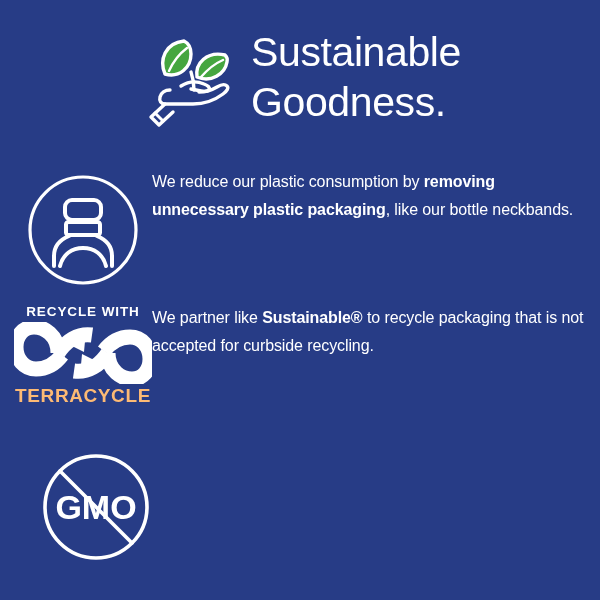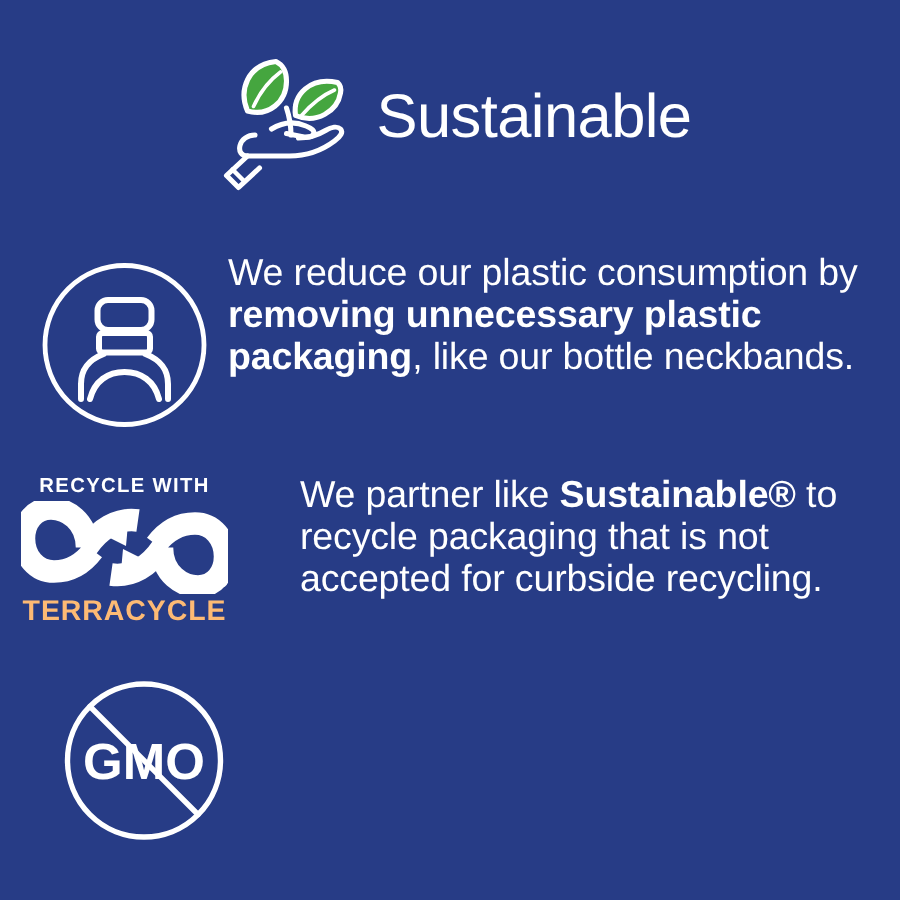--- a/index.html
+++ b/index.html
@@ -145,6 +145,7 @@
 
     <div class="header-title">
       <span class="line">Sustainable</span>
+      <span class="line">Goodness.</span>
     </div>
   </div>
 

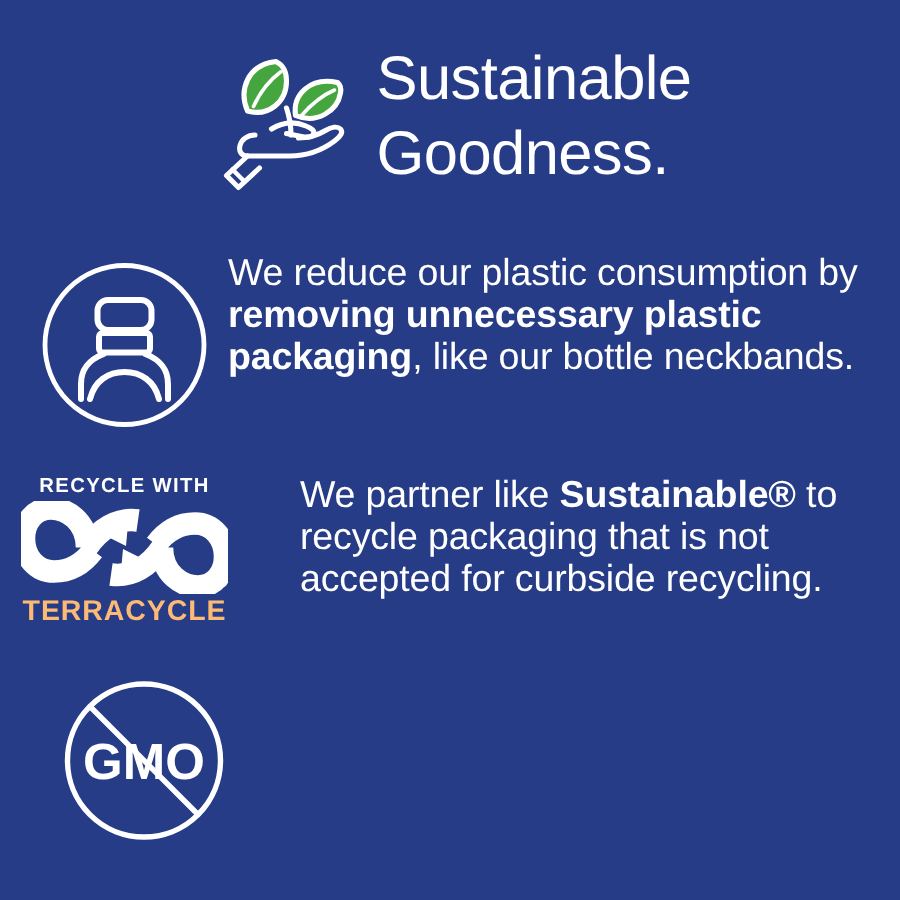--- a/index.html
+++ b/index.html
@@ -82,7 +82,7 @@
     flex: 1 1 auto;
     padding-right: 16px;
     color: #ffffff;
-    font-size: 25px;
+    font-size: 16px;
     line-height: 28px;
     font-weight: 400;
     letter-spacing: -0.1px;

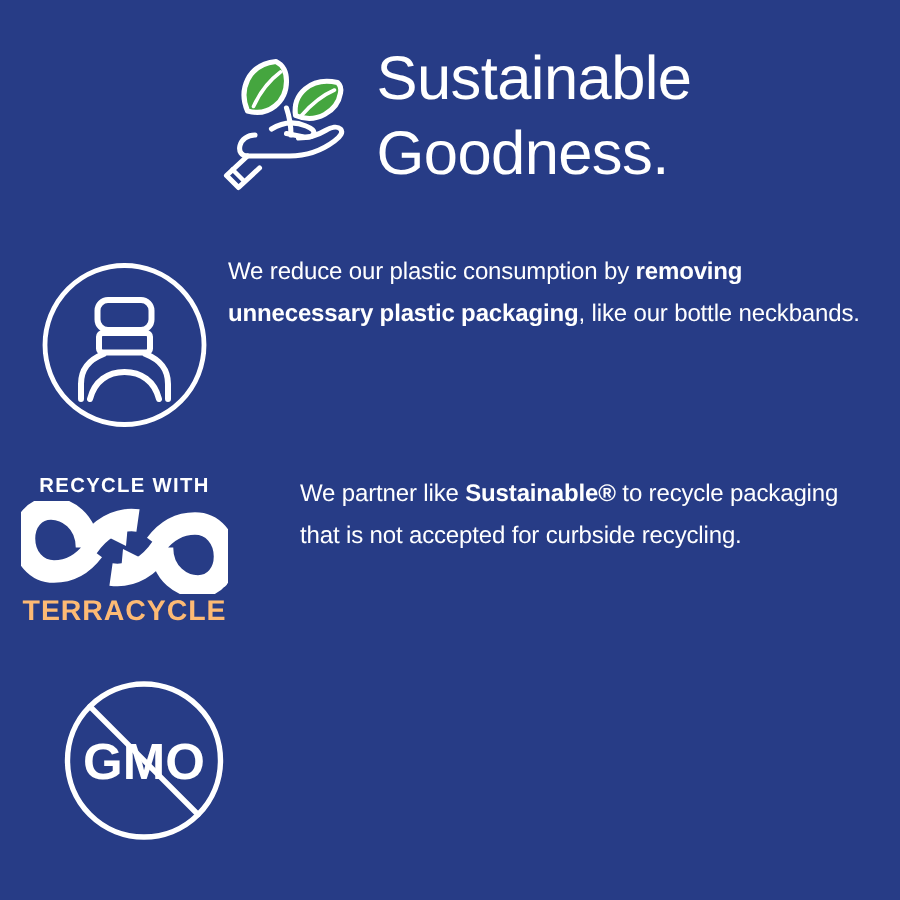--- a/index.html
+++ b/index.html
@@ -60,7 +60,7 @@
     align-items: flex-start;
   }
   #row-0 { top: 168px; }
-  #row-1 { top: 316px; gap: 48px; }
+  #row-1 { top: 304px; }
   #row-2 { top: 443px; }
 
   .row-icon {

